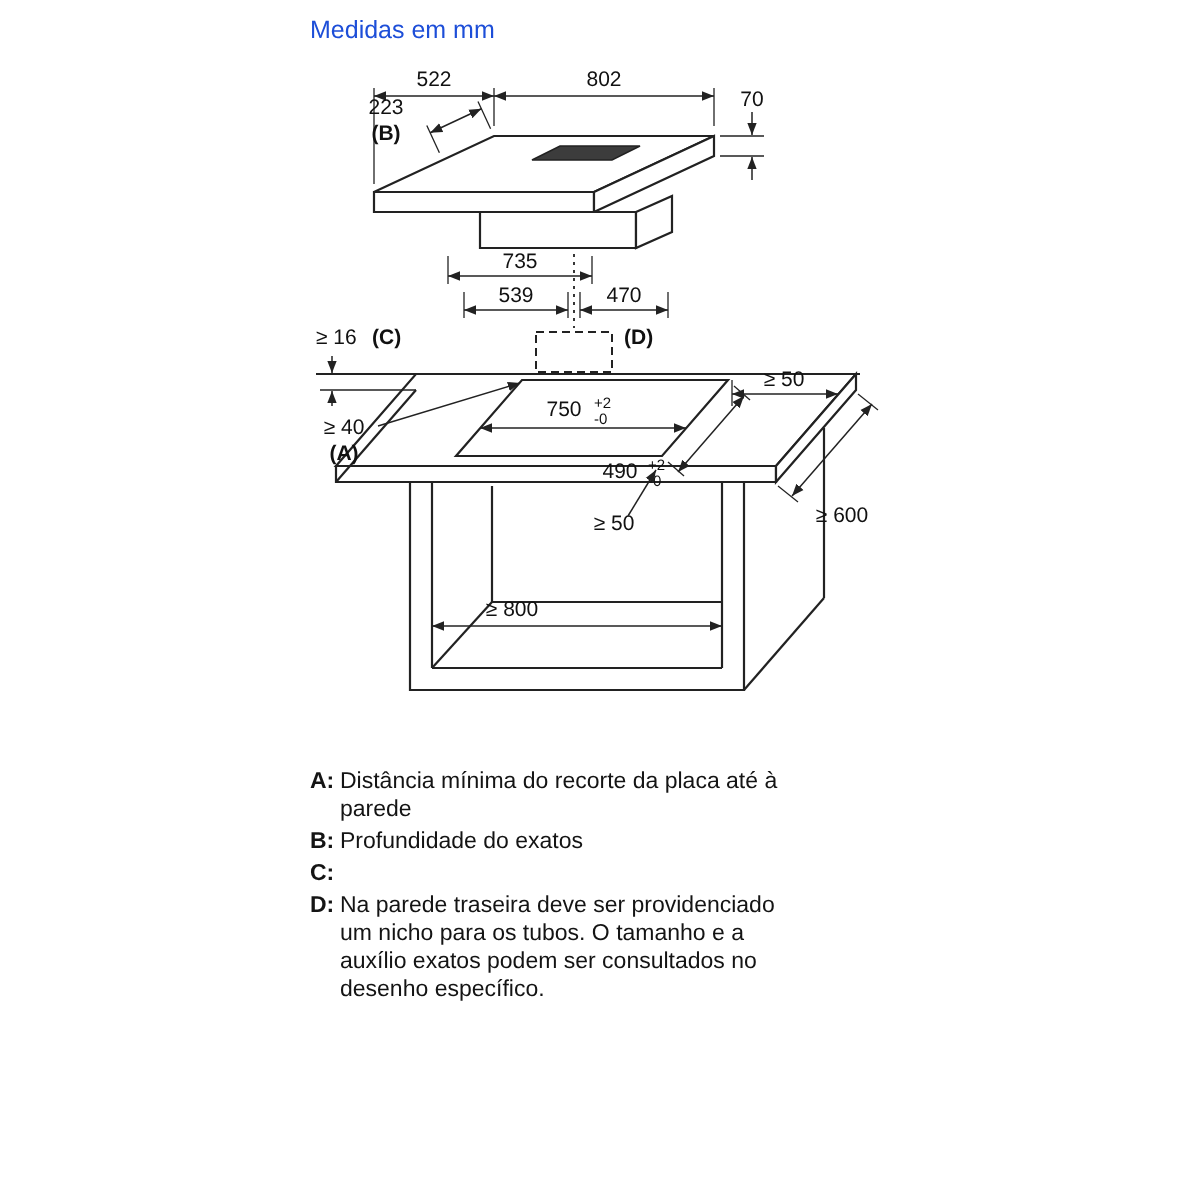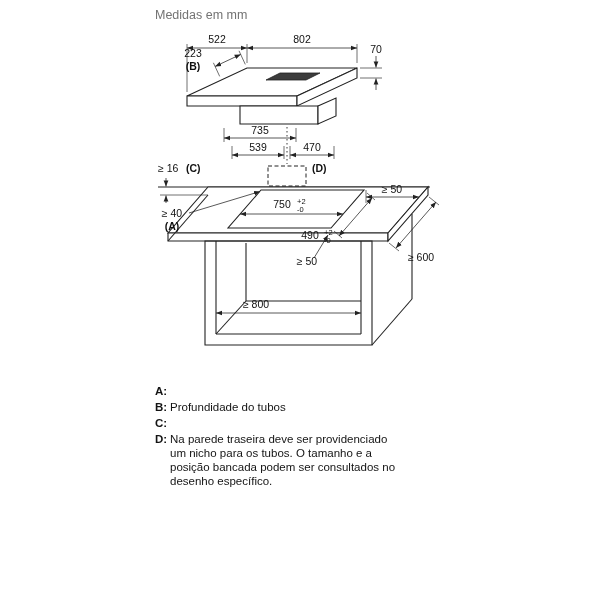--- a/index.html
+++ b/index.html
@@ -8,7 +8,7 @@
     font-family:"Liberation Sans", sans-serif;color:#111;
   }
   .title{
-    position:absolute;left:155px;top:8px;font-size:12.5px;color:#737373;
+    position:absolute;left:155px;top:8px;font-size:12.5px;color:#1d4ed8;
   }
   svg{position:absolute;left:0;top:0;}
   svg text{font-size:10.5px;fill:#111;font-family:"Liberation Sans",sans-serif;}

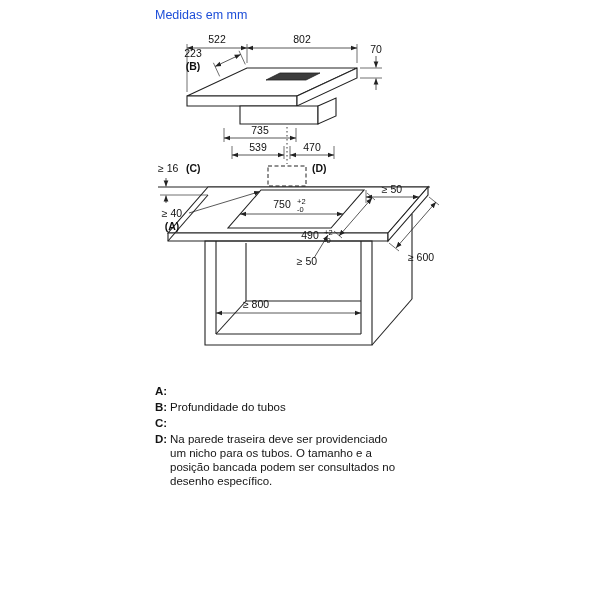--- a/index.html
+++ b/index.html
@@ -158,6 +158,7 @@
 <div class="legend">
   <div class="legend-item">
     <span class="legend-key">A:</span>
+    <span class="legend-text">Distância mínima do recorte da placa até à parede</span>
   </div>
   <div class="legend-item">
     <span class="legend-key">B:</span>

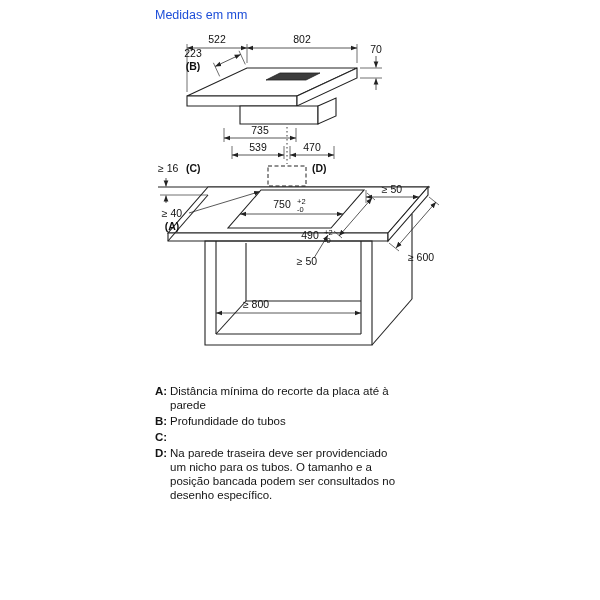--- a/index.html
+++ b/index.html
@@ -162,7 +162,7 @@
   </div>
   <div class="legend-item">
     <span class="legend-key">B:</span>
-    <span class="legend-text">Profundidade do tubos</span>
+    <span class="legend-text">Profundidade do exatos</span>
   </div>
   <div class="legend-item">
     <span class="legend-key">C:</span>

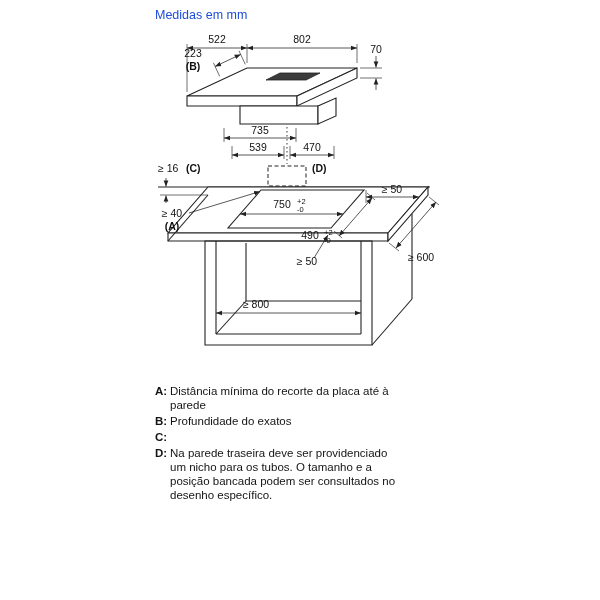--- a/index.html
+++ b/index.html
@@ -169,7 +169,7 @@
   </div>
   <div class="legend-item">
     <span class="legend-key">D:</span>
-    <span class="legend-text">Na parede traseira deve ser providenciado um nicho para os tubos. O tamanho e a posição bancada podem ser consultados no desenho específico.</span>
+    <span class="legend-text">Na parede traseira deve ser providenciado um nicho para os tubos. O tamanho e a auxílio exatos podem ser consultados no desenho específico.</span>
   </div>
 </div>
 

